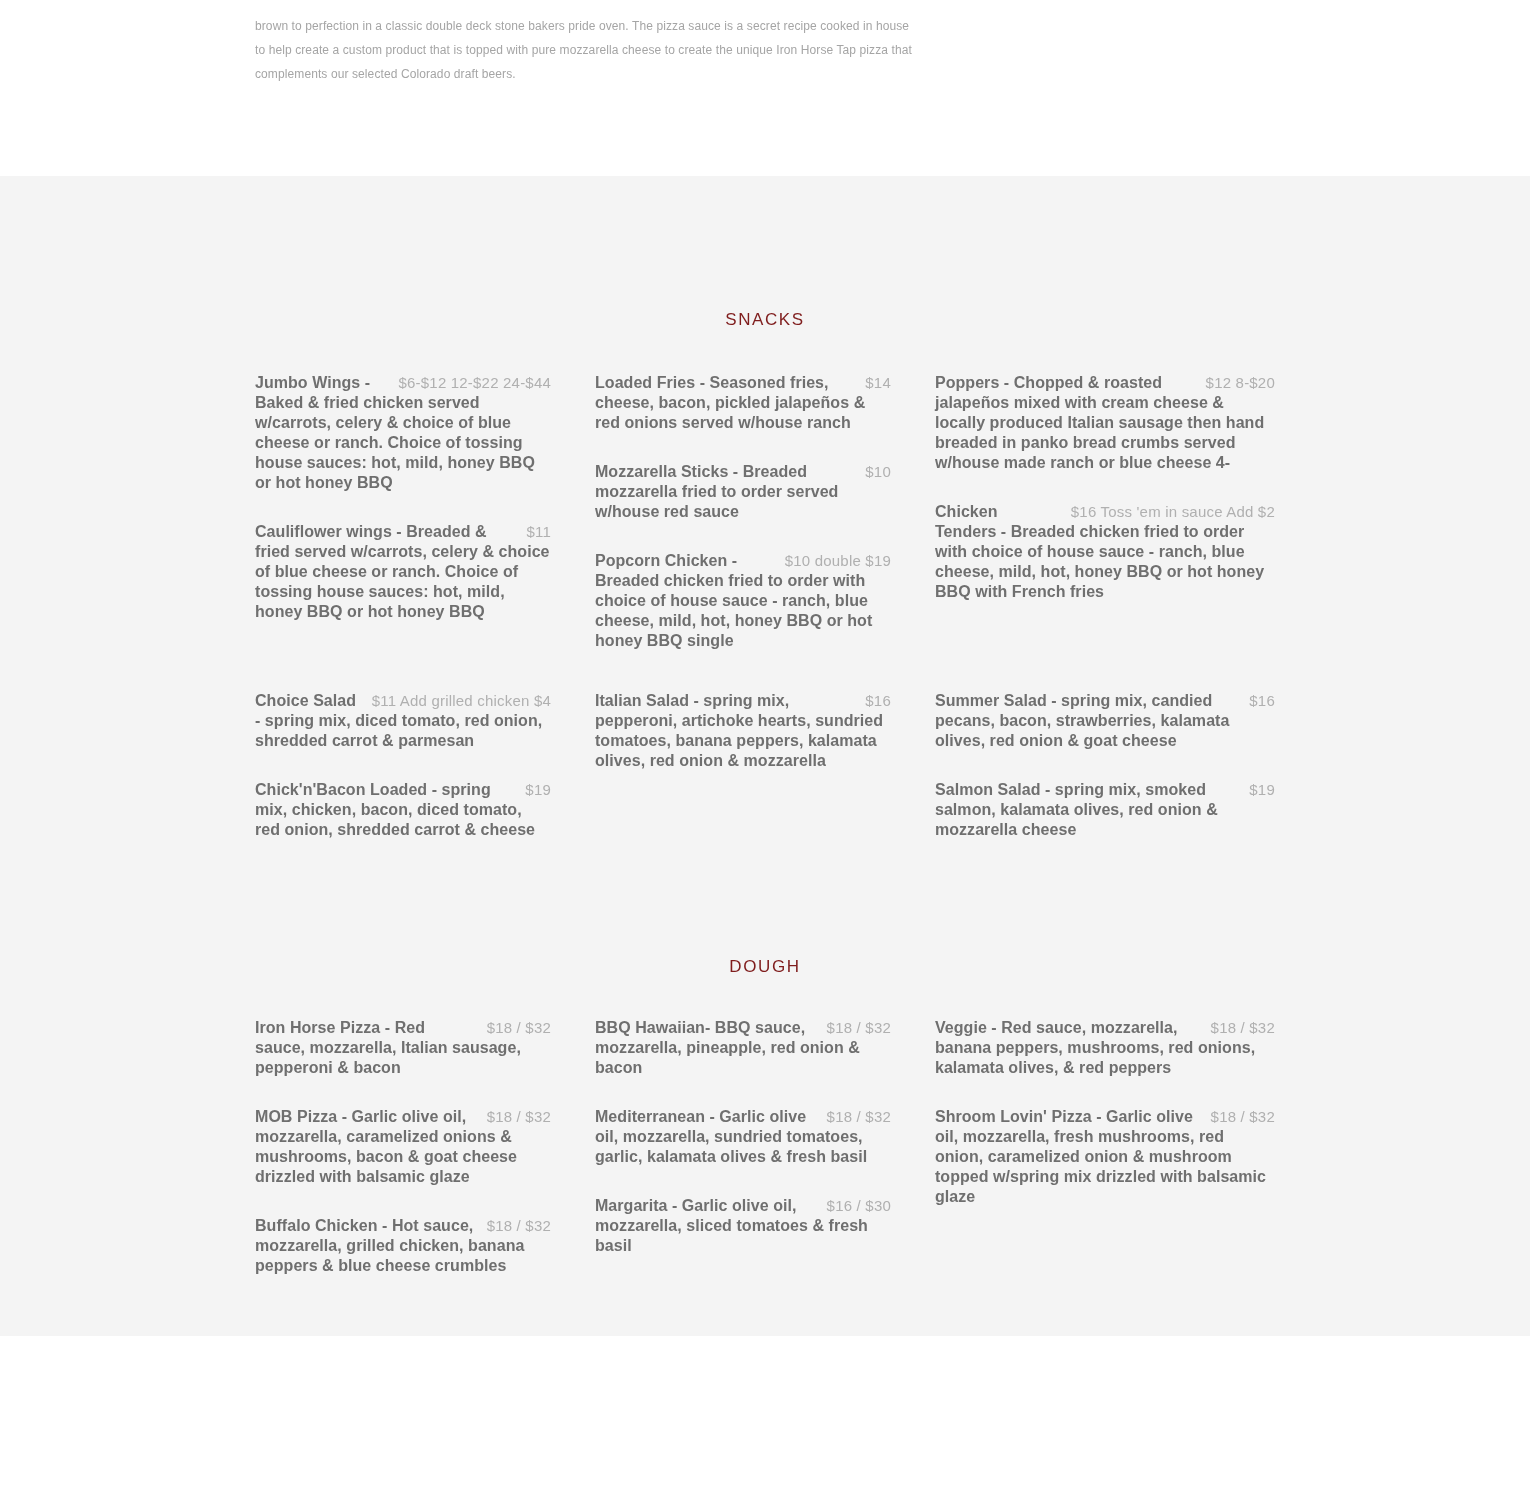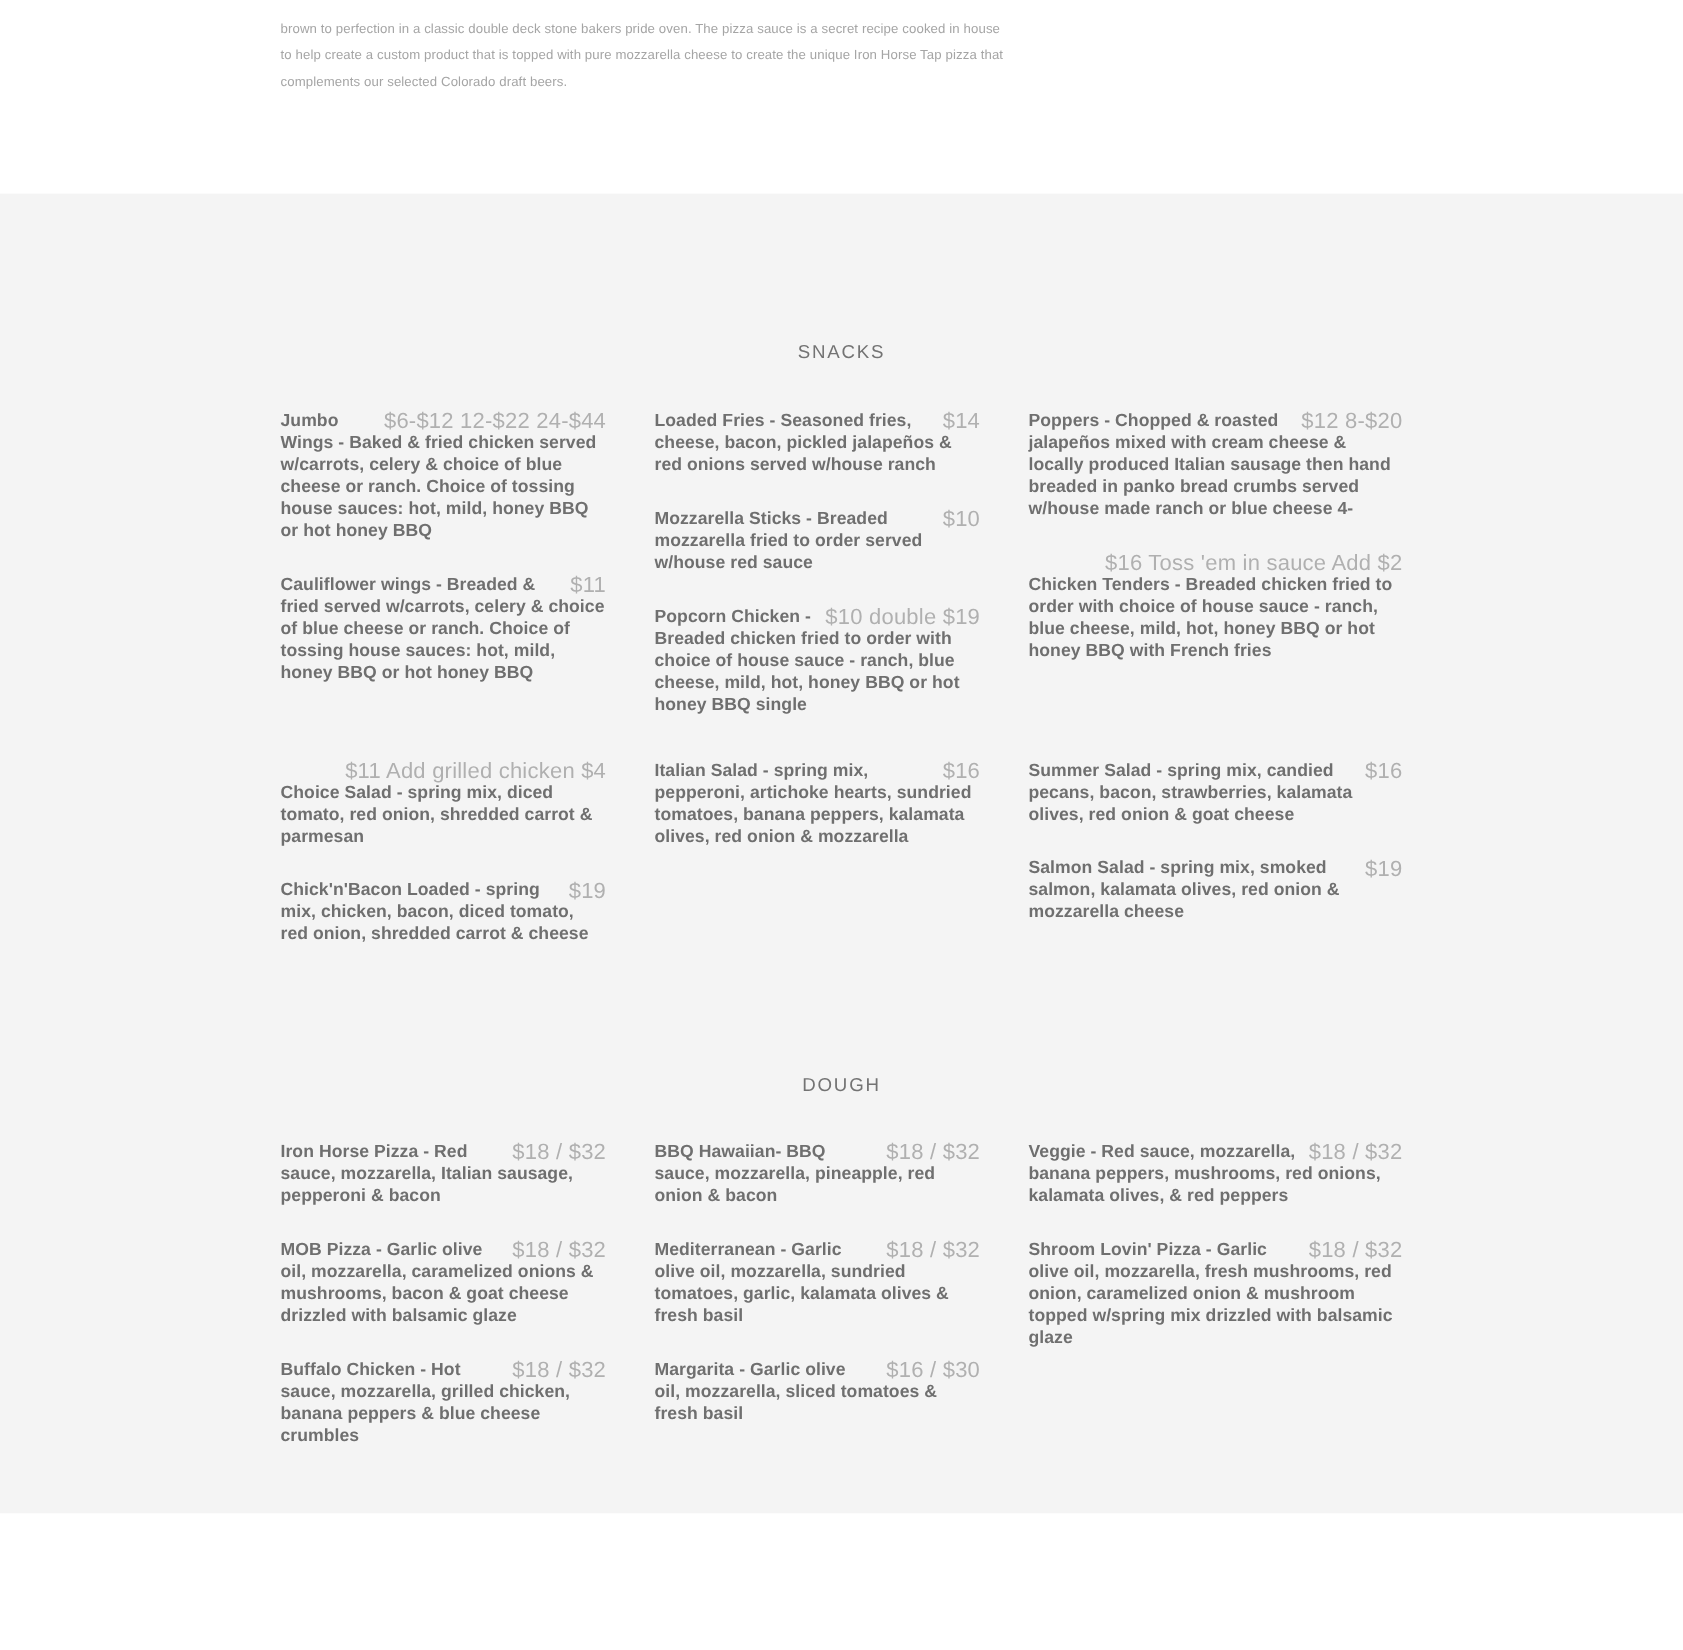--- a/index.html
+++ b/index.html
@@ -54,7 +54,7 @@
   .section-title {
     font-size: 17px;
     letter-spacing: 1.6px;
-    color: #737373;
+    color: #7f1d1d;
     font-weight: 400;
     line-height: 22px;
   }

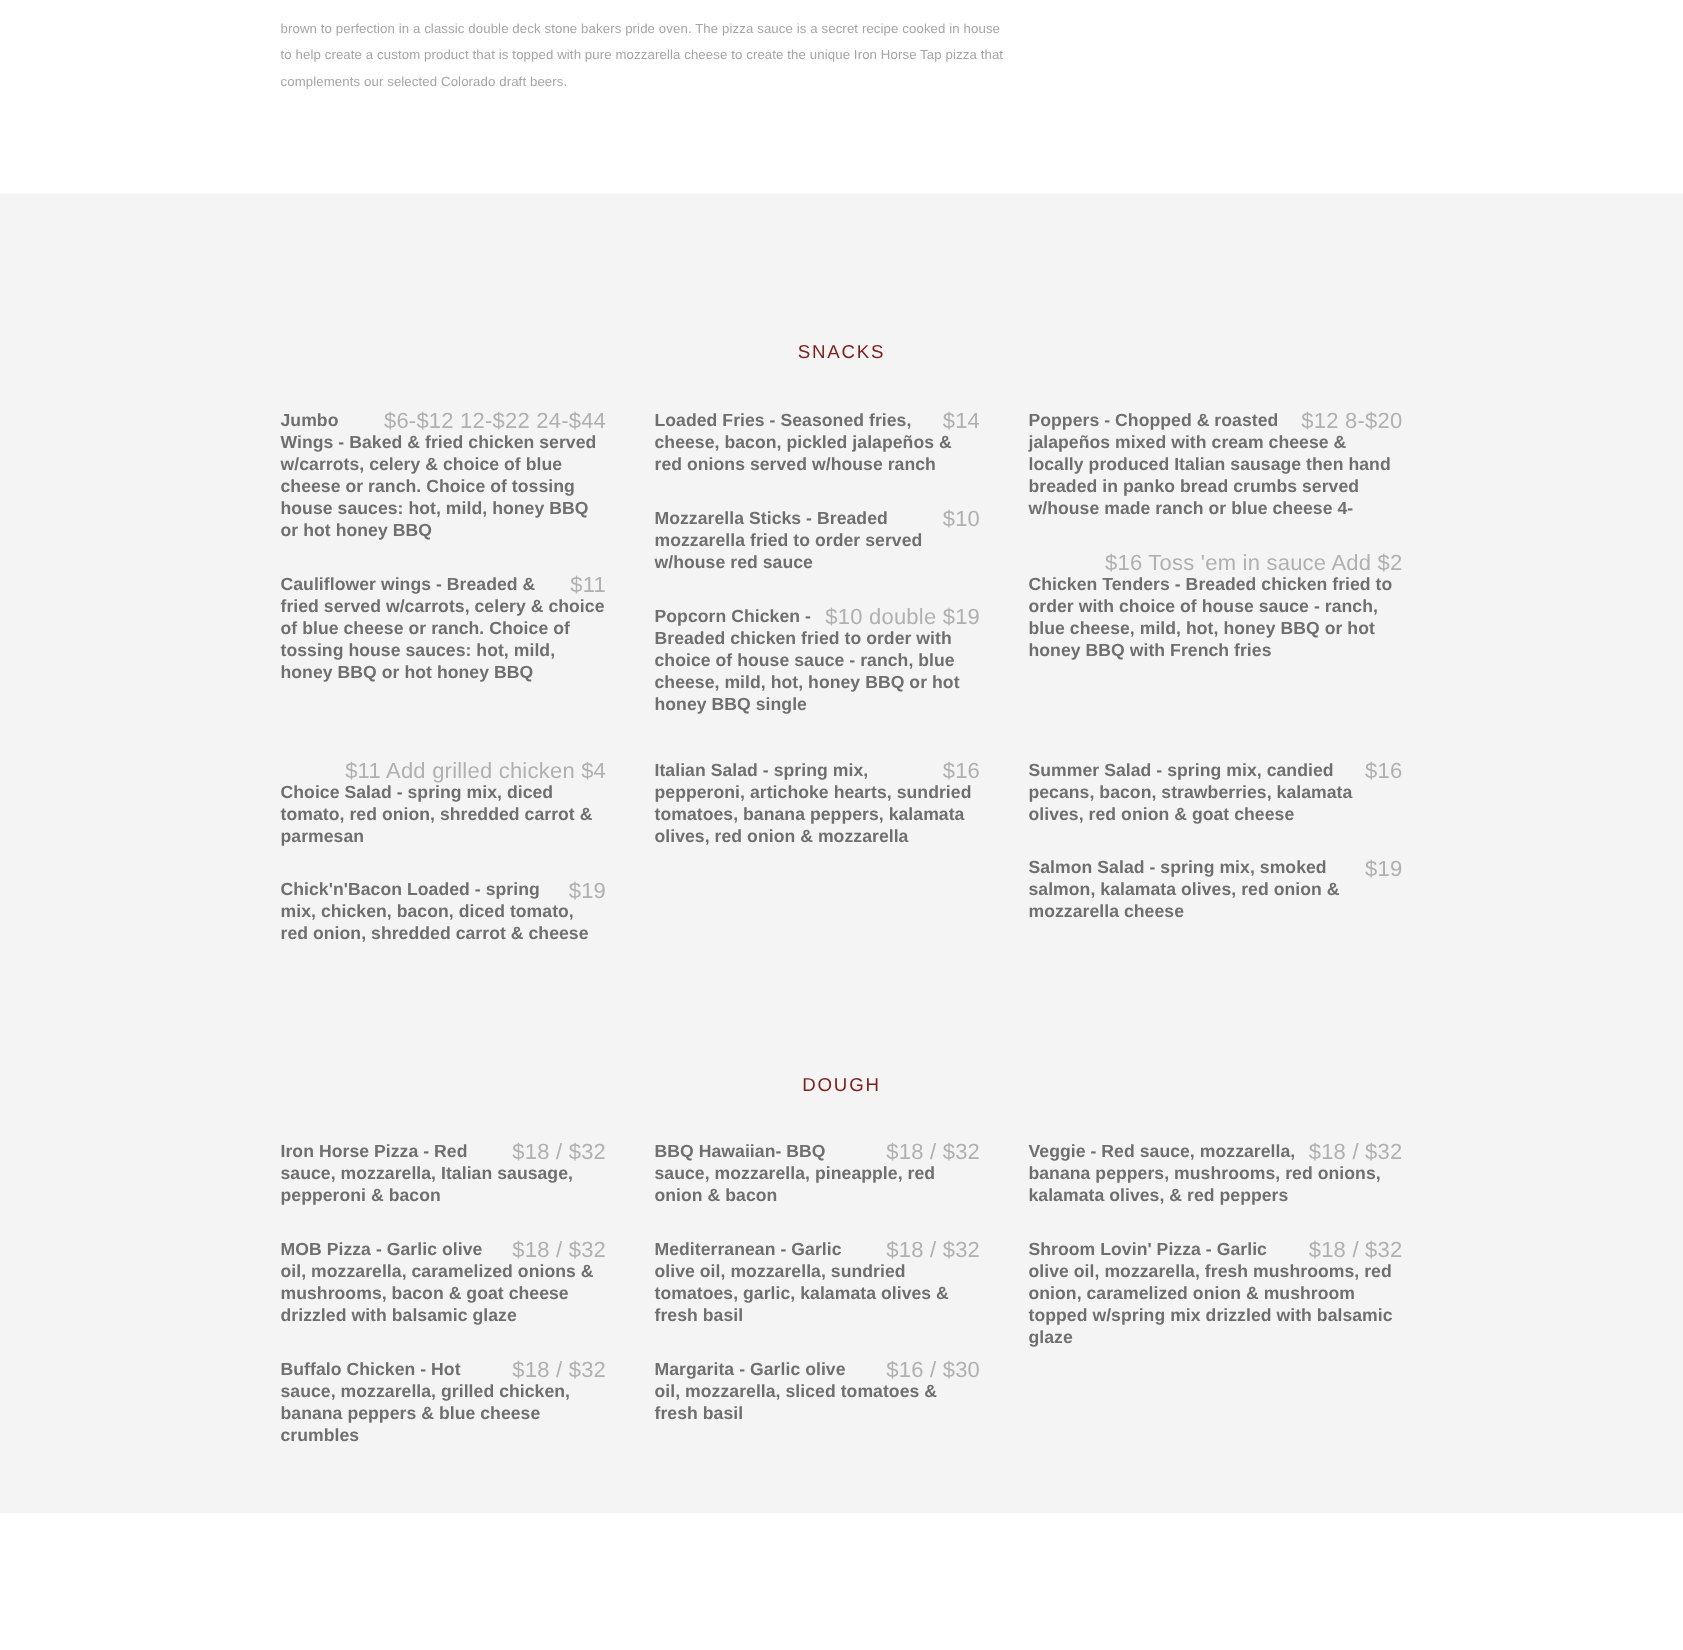--- a/index.html
+++ b/index.html
@@ -92,7 +92,7 @@
     float: right;
     font-weight: 400;
     color: #b0b0b0;
-    font-size: 20px;
+    font-size: 15px;
     letter-spacing: 0.2px;
     margin-left: 10px;
     white-space: nowrap;

